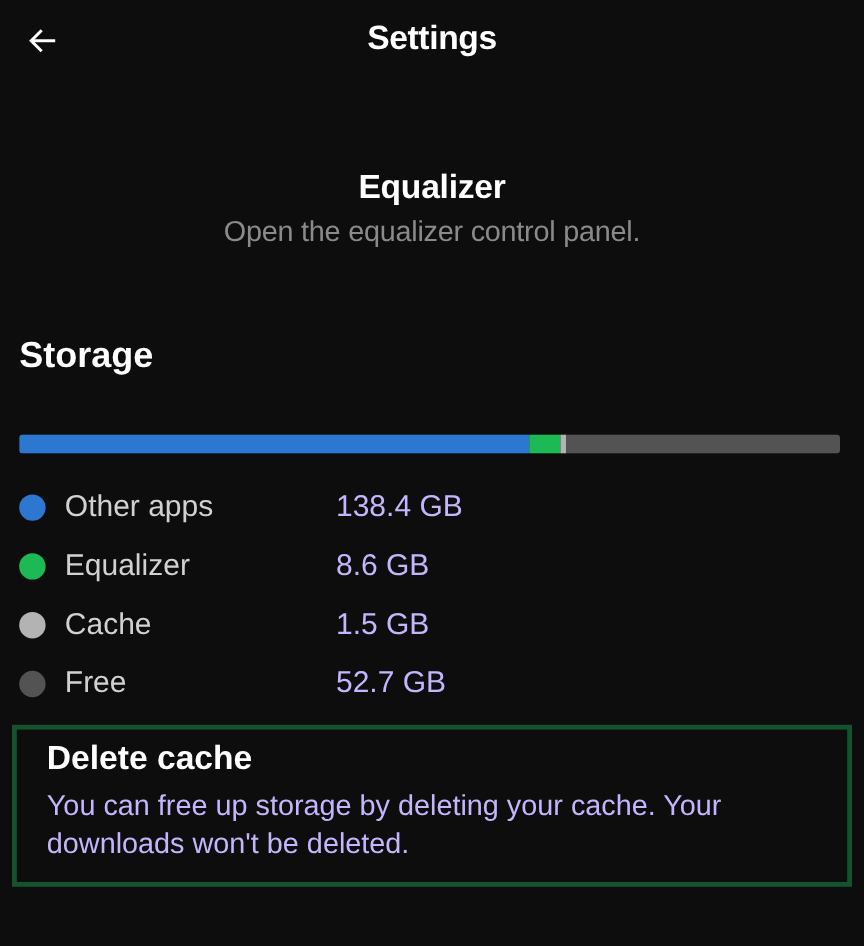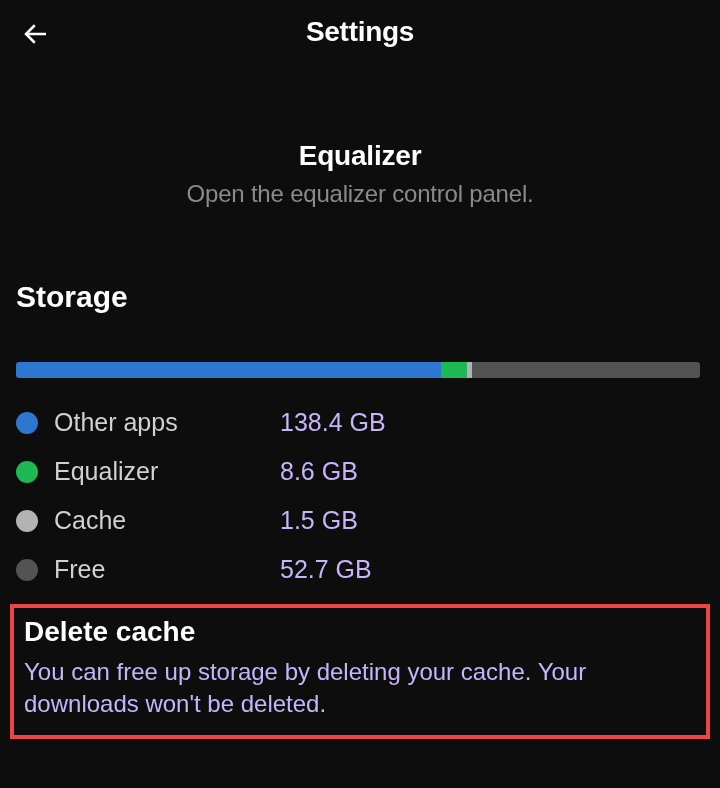--- a/index.html
+++ b/index.html
@@ -118,8 +118,8 @@
     }
     .delete-cache-wrapper {
       margin: 20px 10px 16px 10px;
-      border: 4px solid #ef4444;
-      padding: 8px 10px 14px 10px;
+      border: 4px solid #14532d;
+      padding: 8px 10px 14px 25px;
     }
     .delete-cache-title {
       font-size: 28px;

